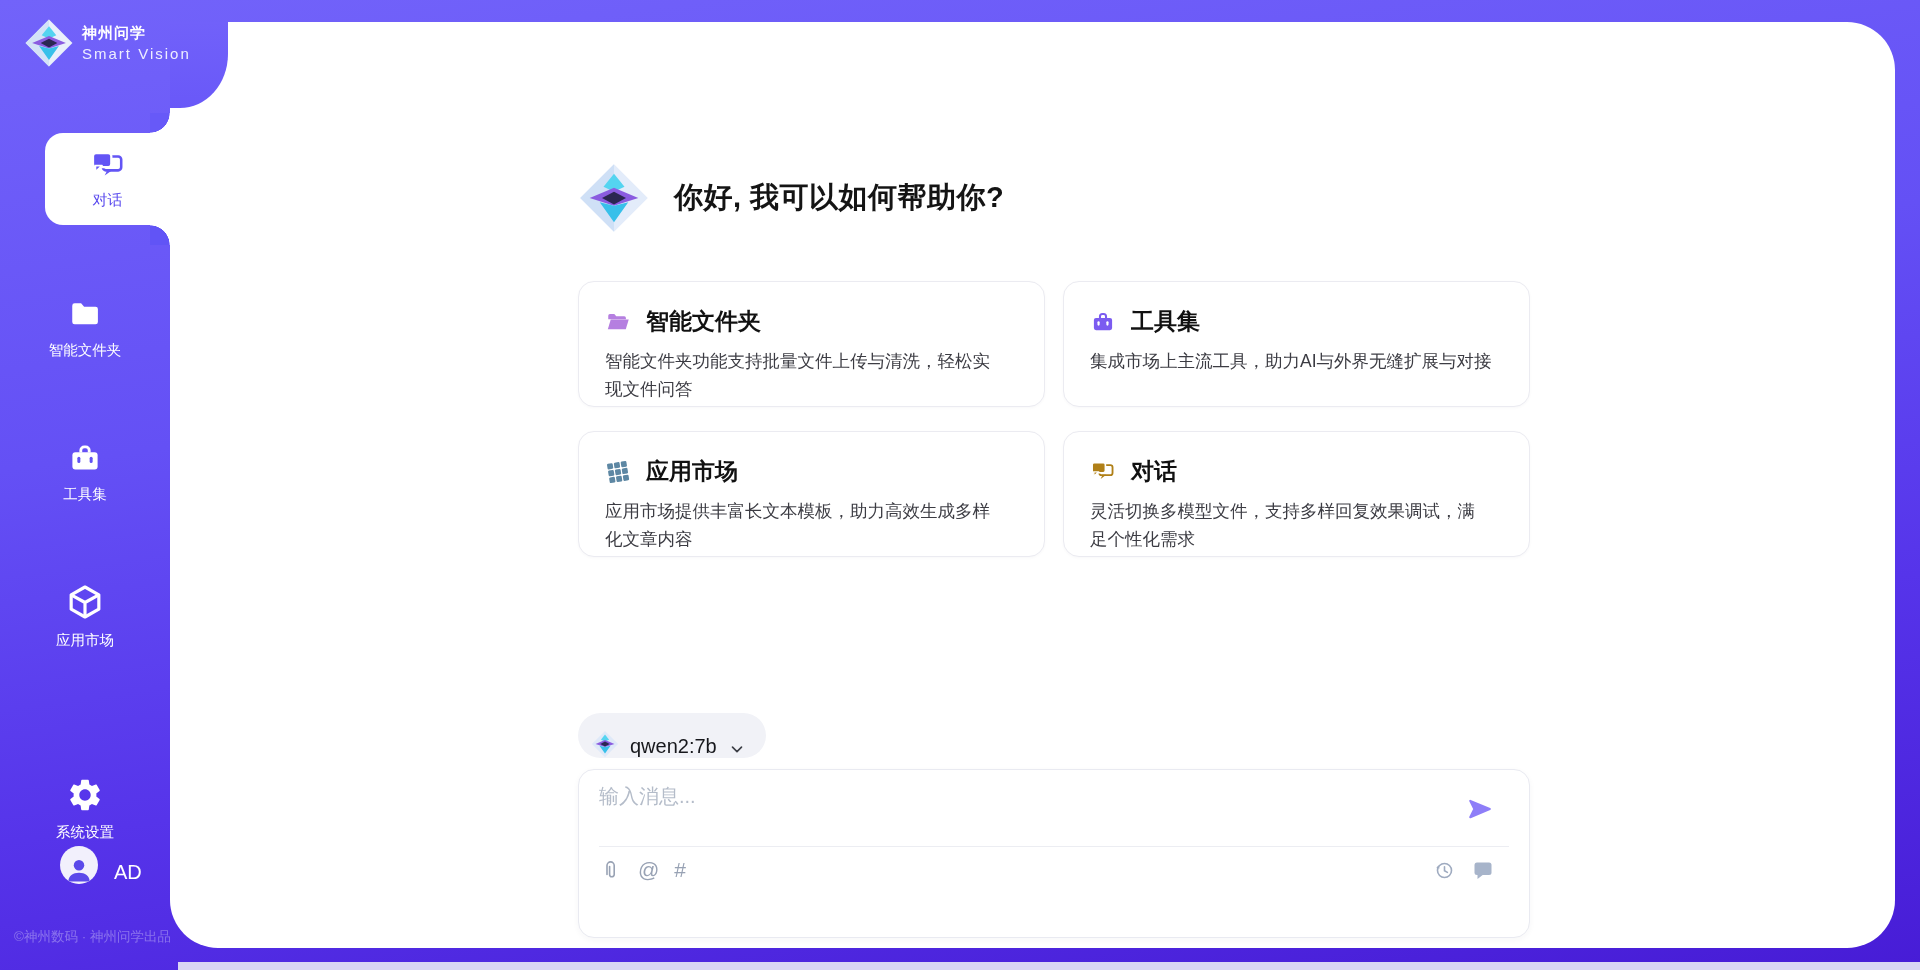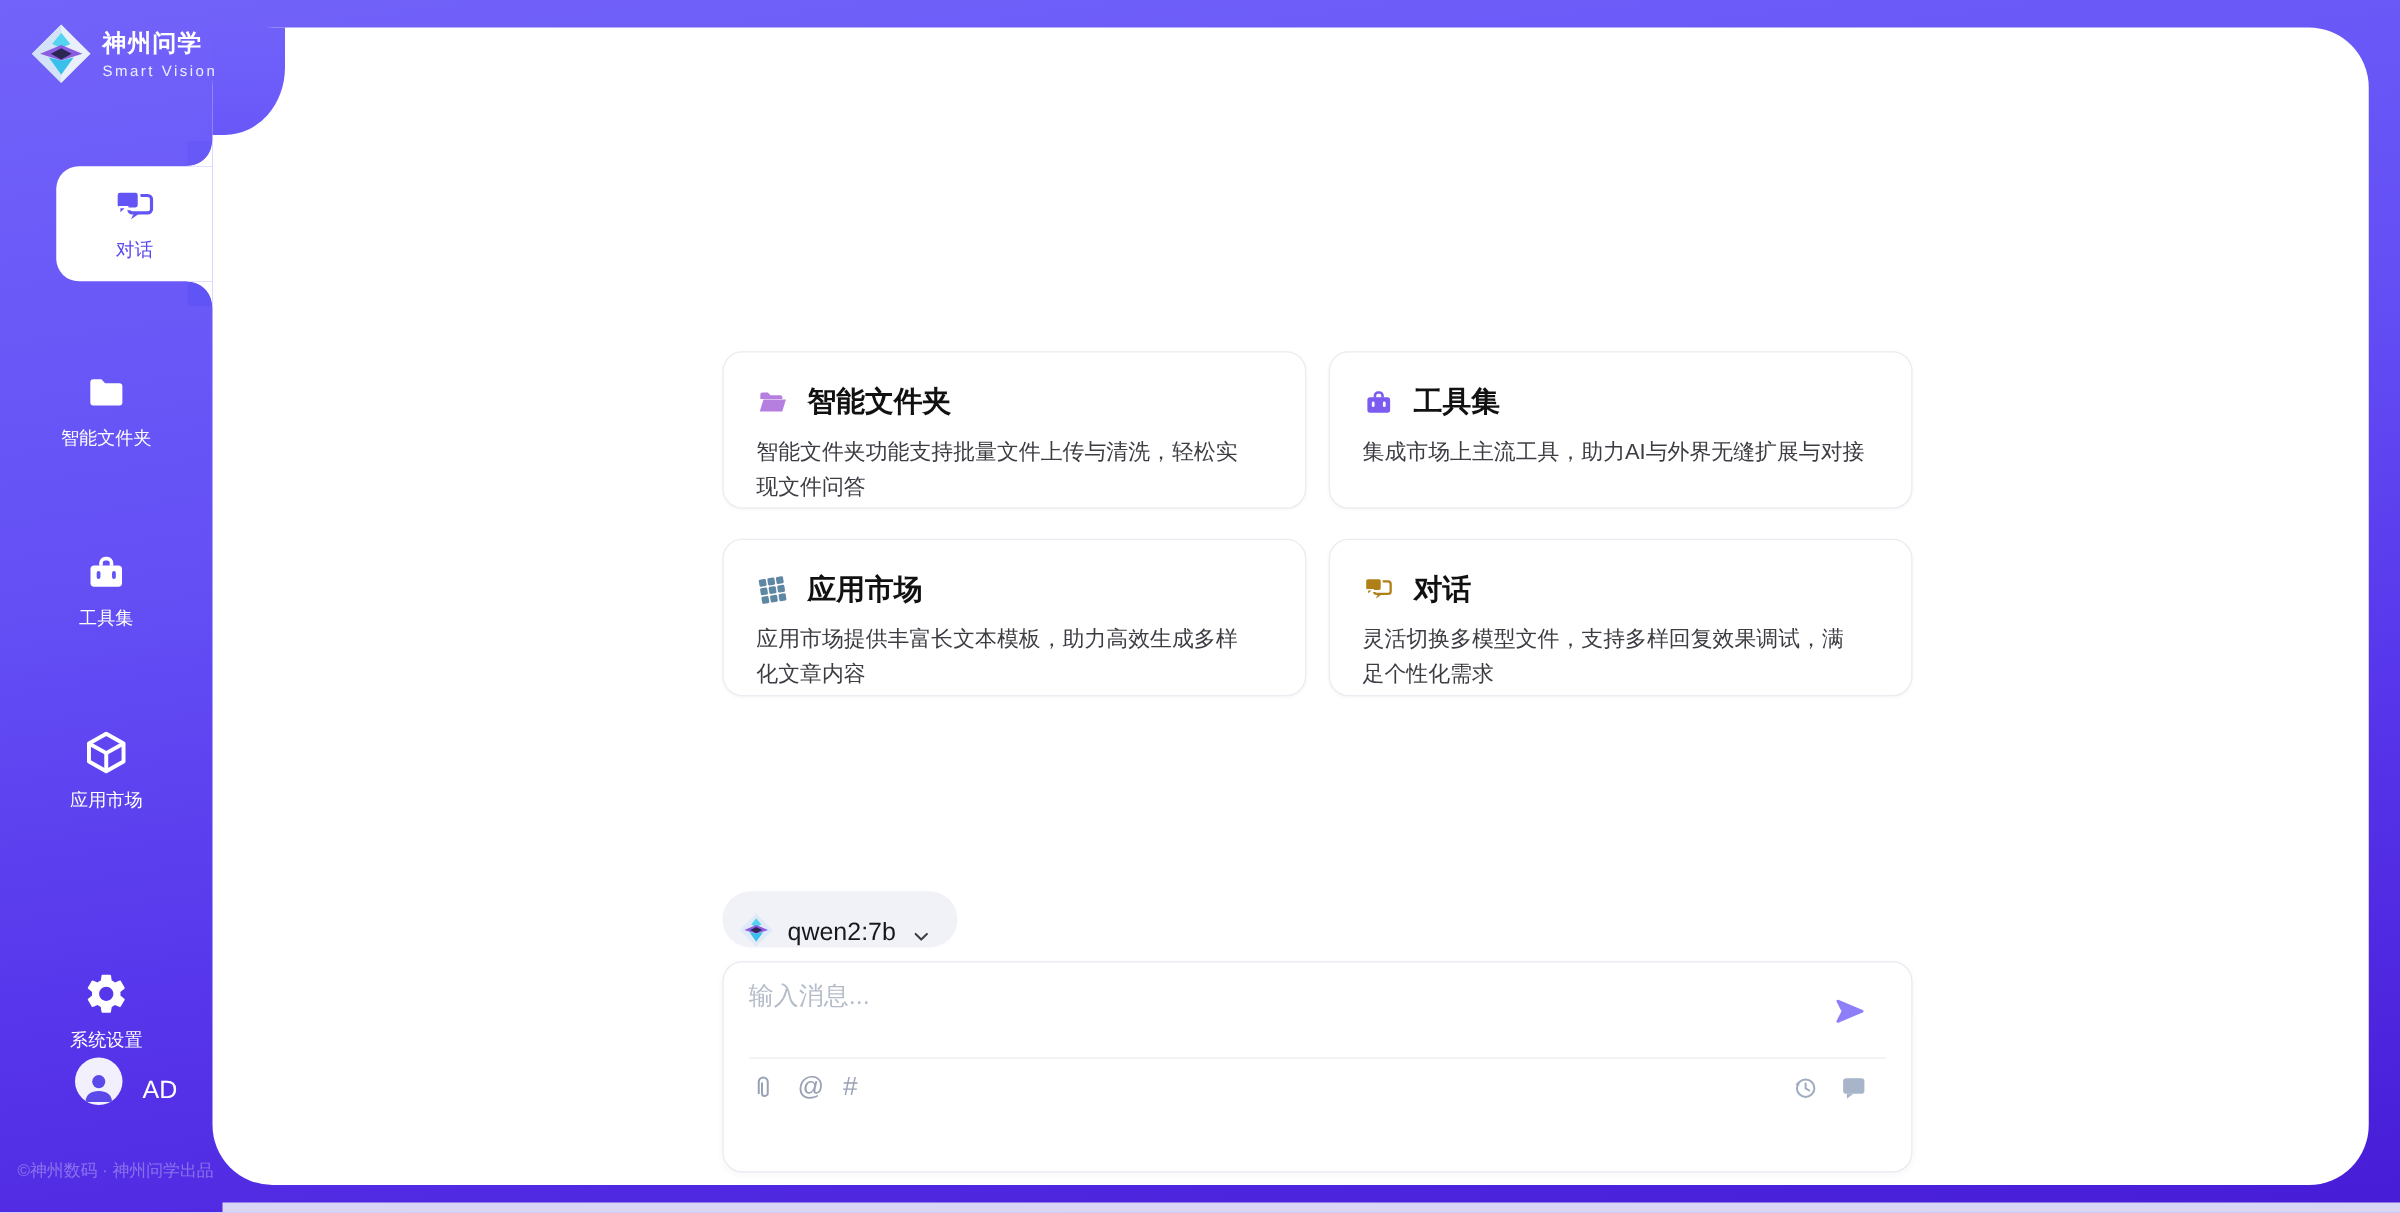--- a/index.html
+++ b/index.html
@@ -19,7 +19,7 @@
 
   
   .brand { position:absolute; left:24px; top:18px; display:flex; align-items:center; gap:8px; }
-  .brand .name { color:#fff; font-size:19px; font-weight:bold; letter-spacing:1px; }
+  .brand .name { color:#fff; font-size:15px; font-weight:bold; letter-spacing:1px; }
   .brand .tagline { color:#eef; font-size:12px; letter-spacing:2px; margin-top:2px;text-align:center; }
 
   .tab-active { position:absolute; left:45px; top:133px; width:125px; height:92px;

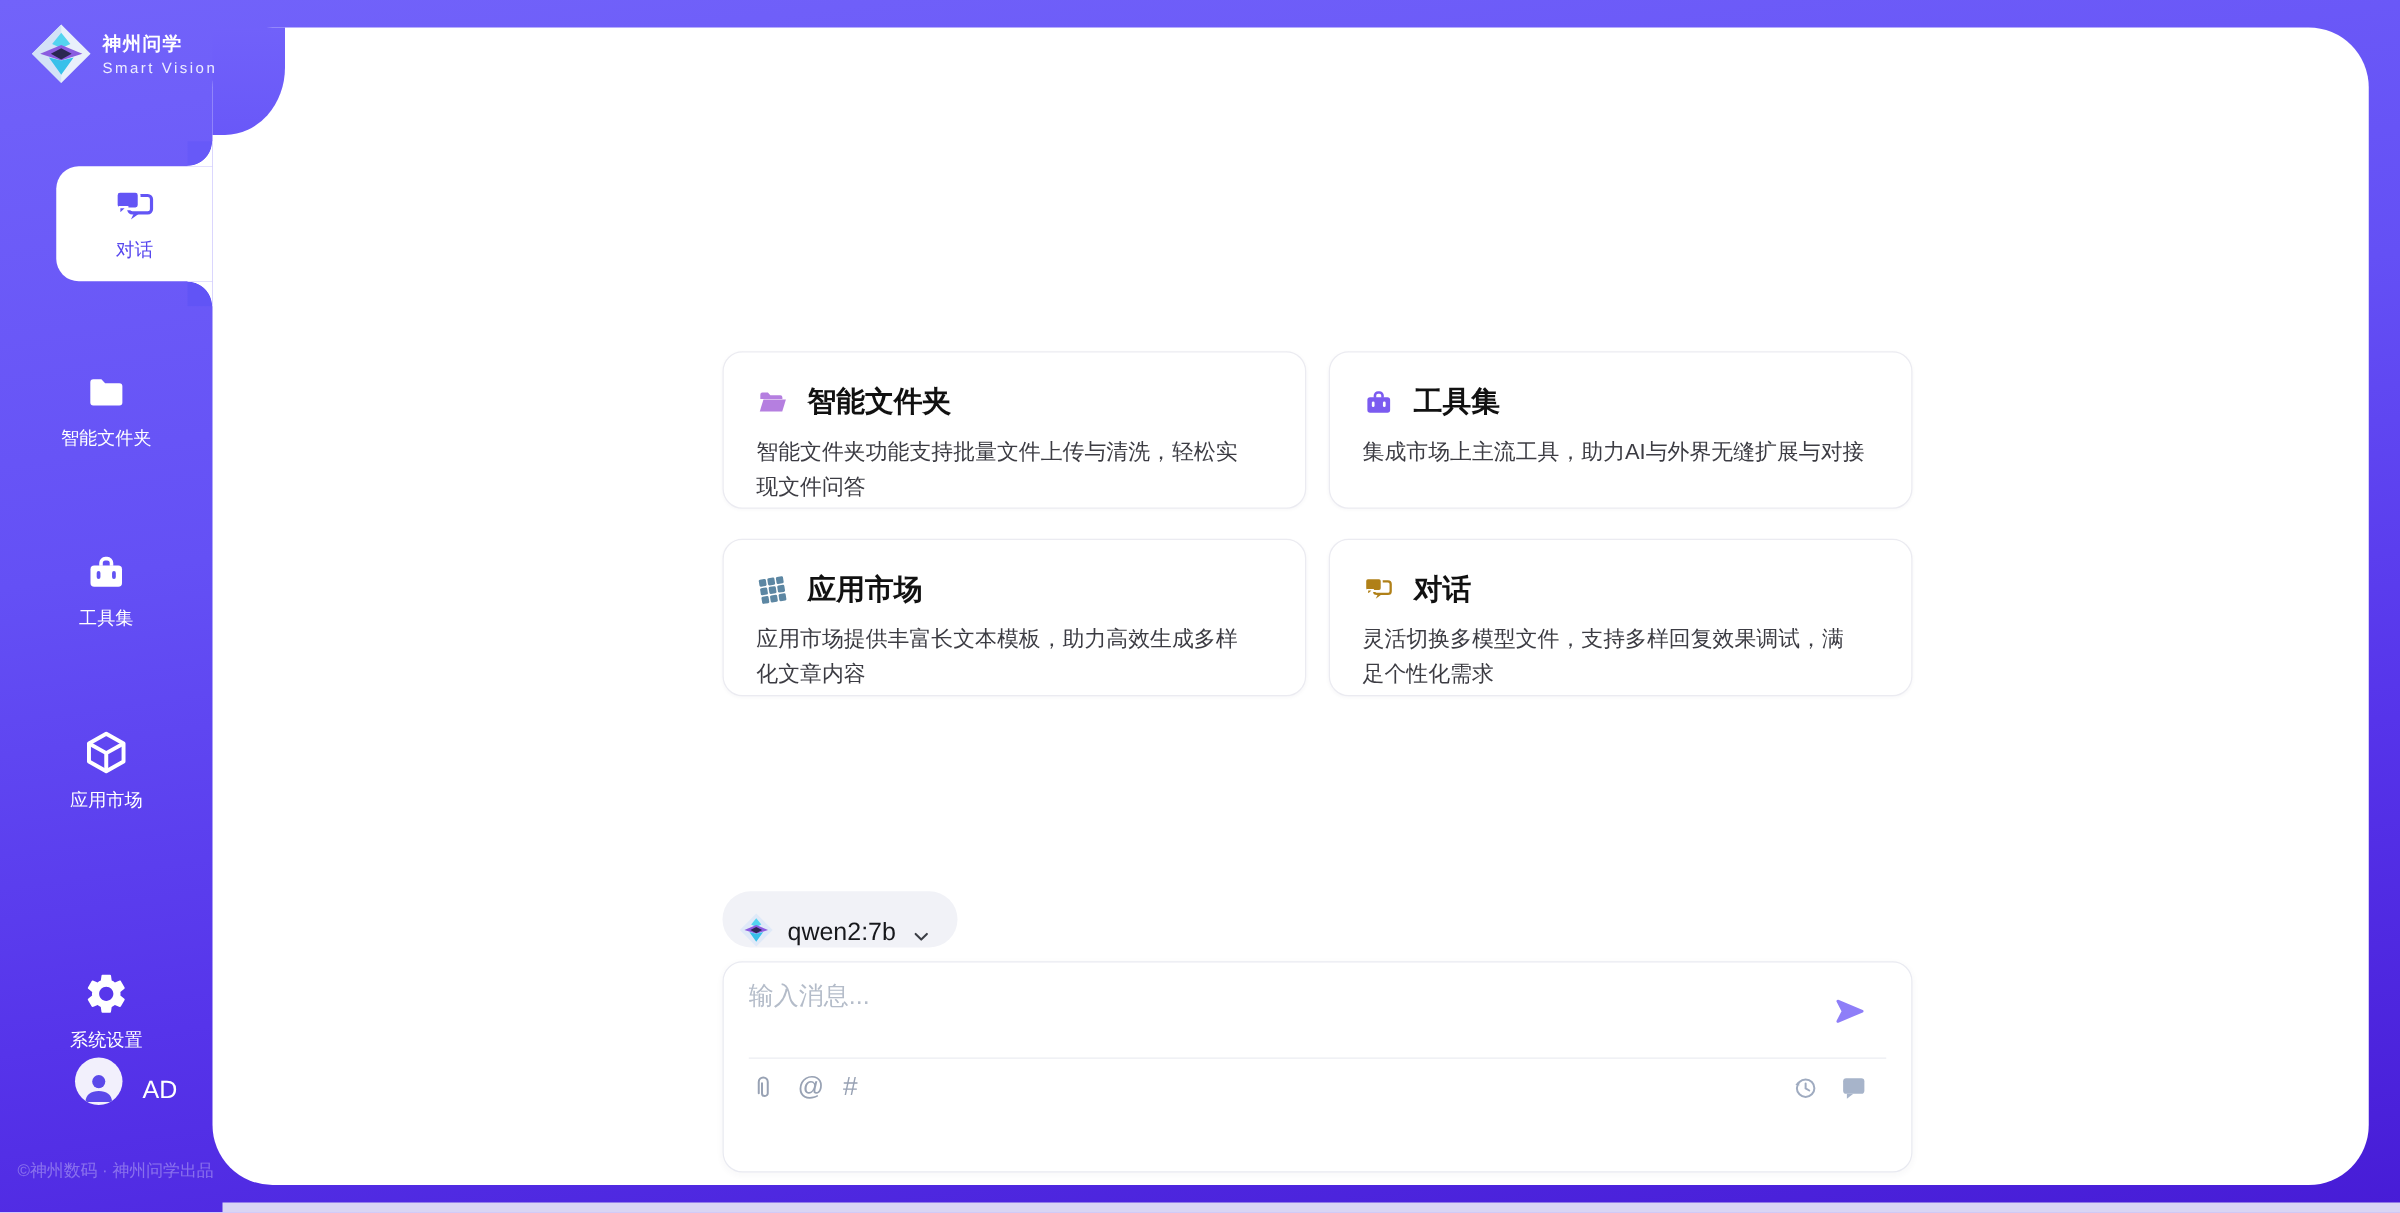--- a/index.html
+++ b/index.html
@@ -20,7 +20,7 @@
   
   .brand { position:absolute; left:24px; top:18px; display:flex; align-items:center; gap:8px; }
   .brand .name { color:#fff; font-size:15px; font-weight:bold; letter-spacing:1px; }
-  .brand .tagline { color:#eef; font-size:12px; letter-spacing:2px; margin-top:2px;text-align:center; }
+  .brand .tagline { color:#eef; font-size:15px; letter-spacing:2px; margin-top:2px;text-align:center; }
 
   .tab-active { position:absolute; left:45px; top:133px; width:125px; height:92px;
                 background:#fff; border-top-left-radius:18px; border-bottom-left-radius:18px;

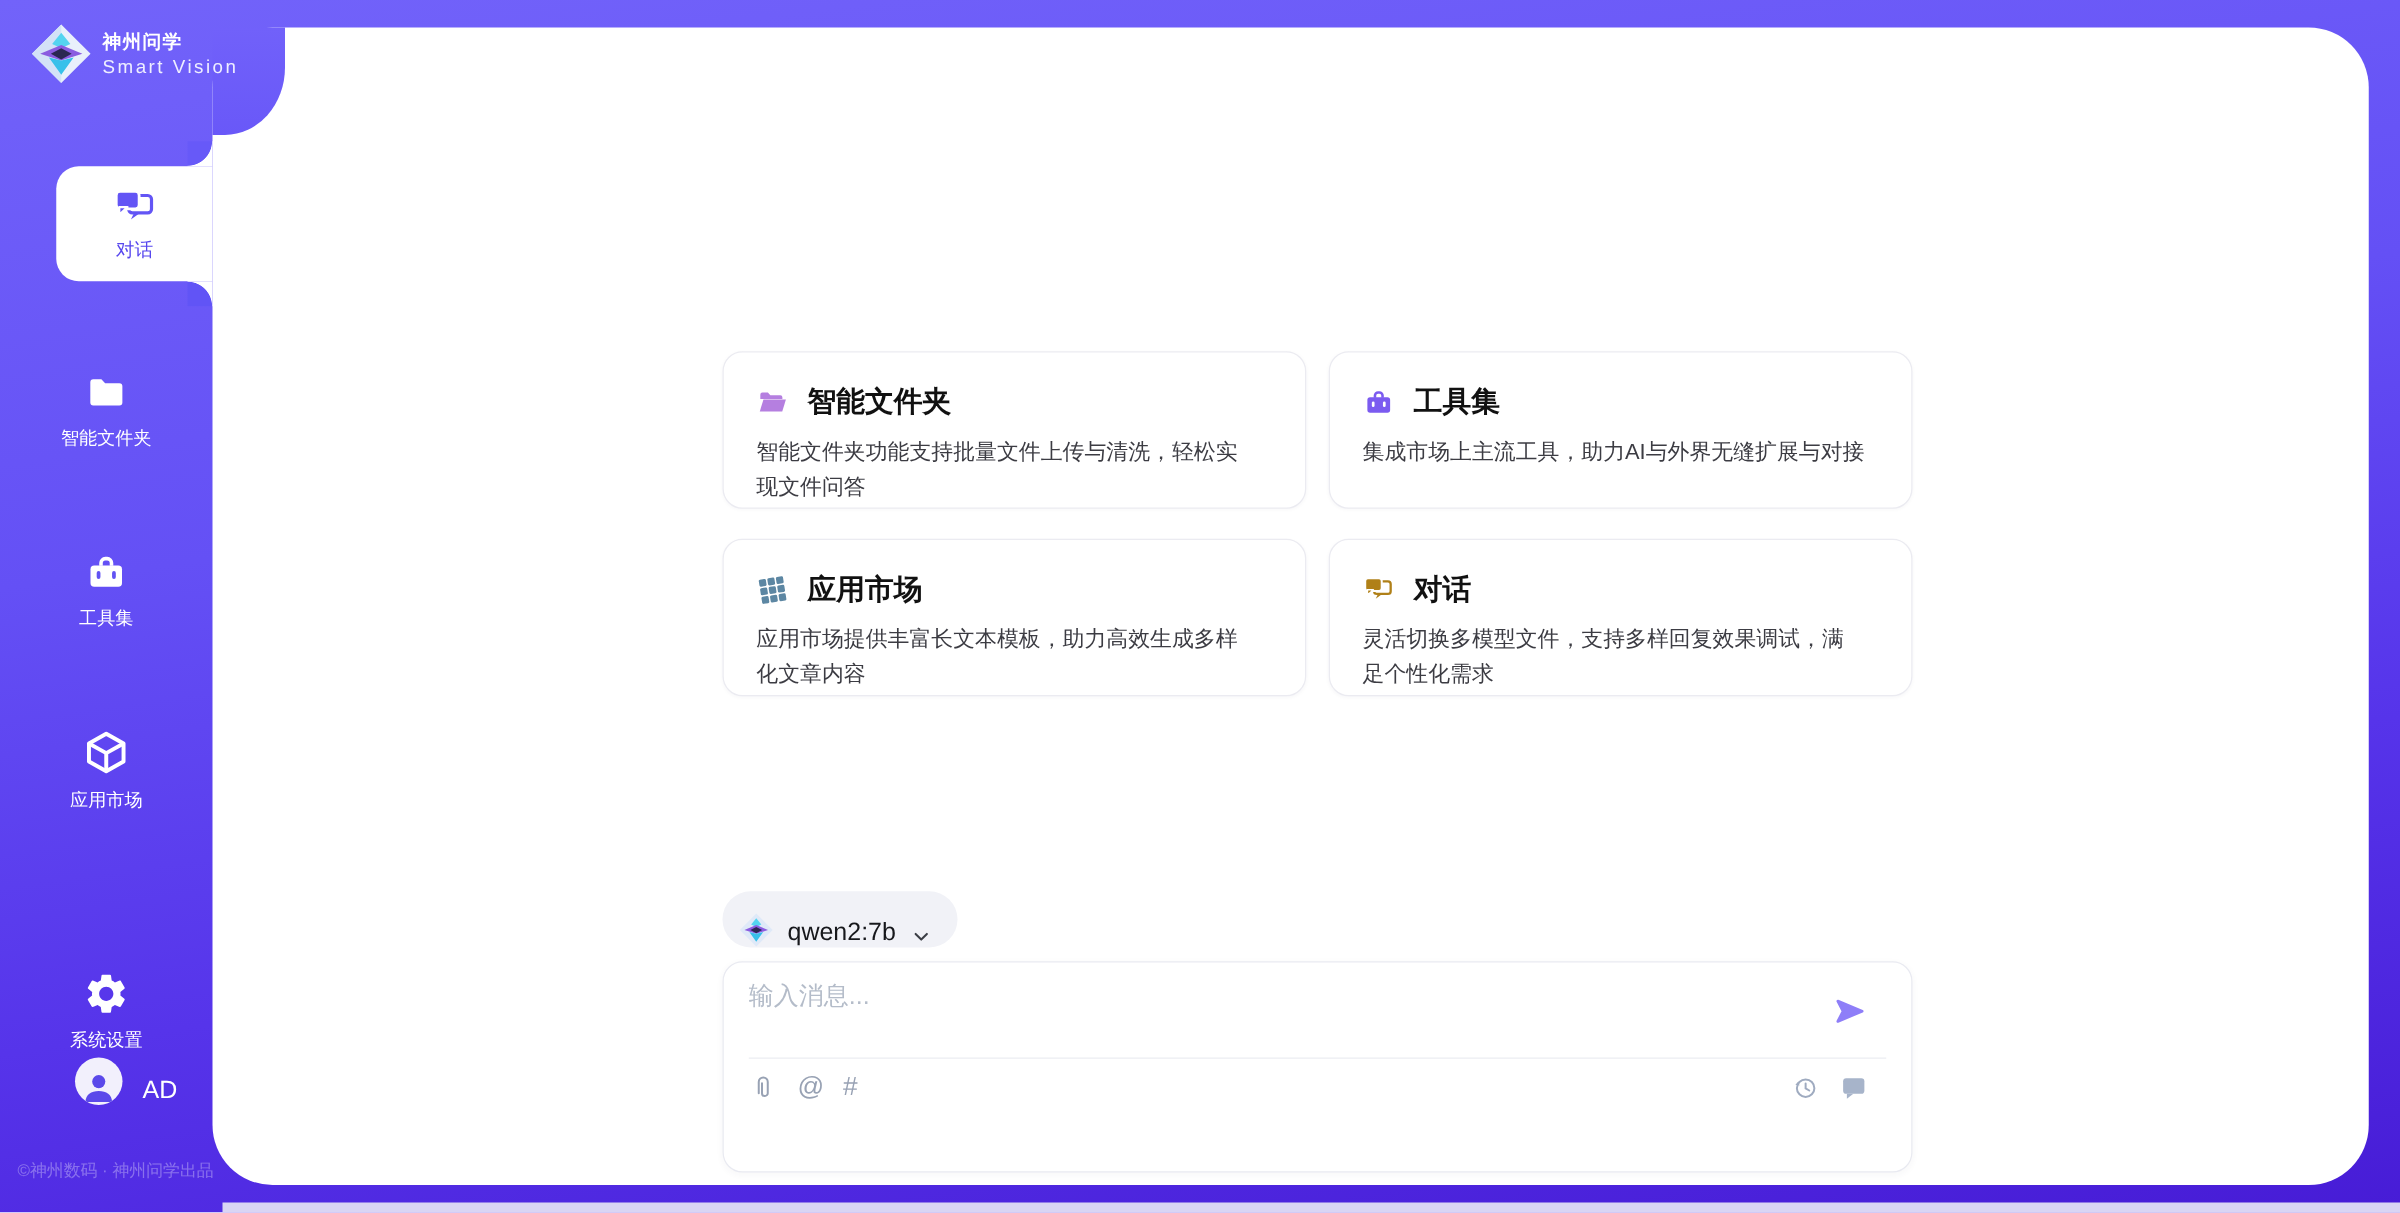--- a/index.html
+++ b/index.html
@@ -165,6 +165,19 @@
 
   <div class="copyright">©神州数码 · 神州问学出品</div>
 
+  <div class="greeting-row">
+    <span>
+      <svg width="72" height="72" viewBox="0 0 48 48">
+        <polygon points="24,1.5 46.5,24 24,46.5 1.5,24" fill="#e3ecfa"></polygon>
+        <polygon points="24,1.5 24,46.5 1.5,24" fill="#cfe0f6"></polygon>
+        <polygon points="24,7.8 31,16.5 24,19.8 17,16.5" fill="#54d4f0"></polygon>
+        <polygon points="7.8,24 24,17.2 40.2,24 24,29.2" fill="#8a5ce0"></polygon>
+        <polygon points="16,24 24,19.8 32,24 24,28.4" fill="#2b2752"></polygon>
+        <polygon points="24,29.2 33.5,26.8 24,40.2 14.5,26.8" fill="#38c0ea"></polygon>
+      </svg>
+    </span>
+    <span class="greeting-text">你好, 我可以如何帮助你?</span>
+  </div>
 
   <div class="cards">
 

